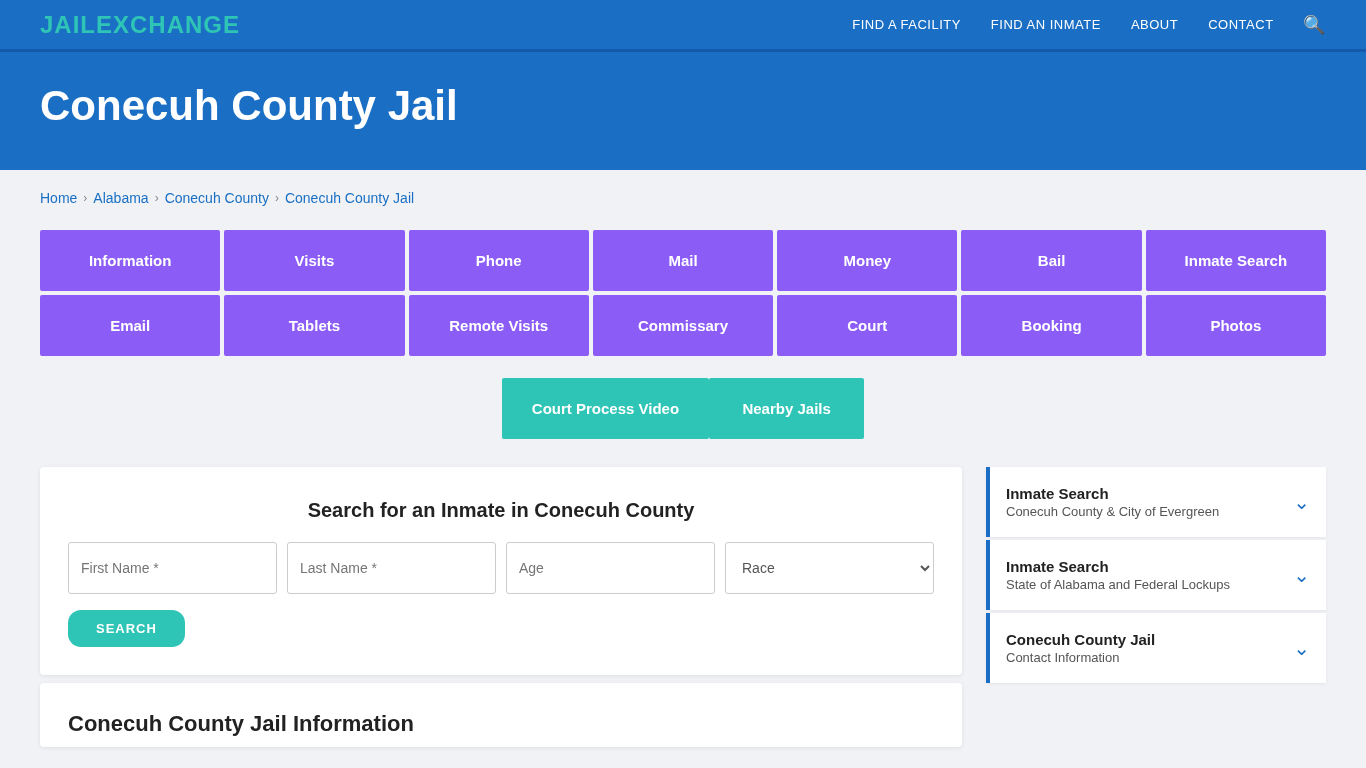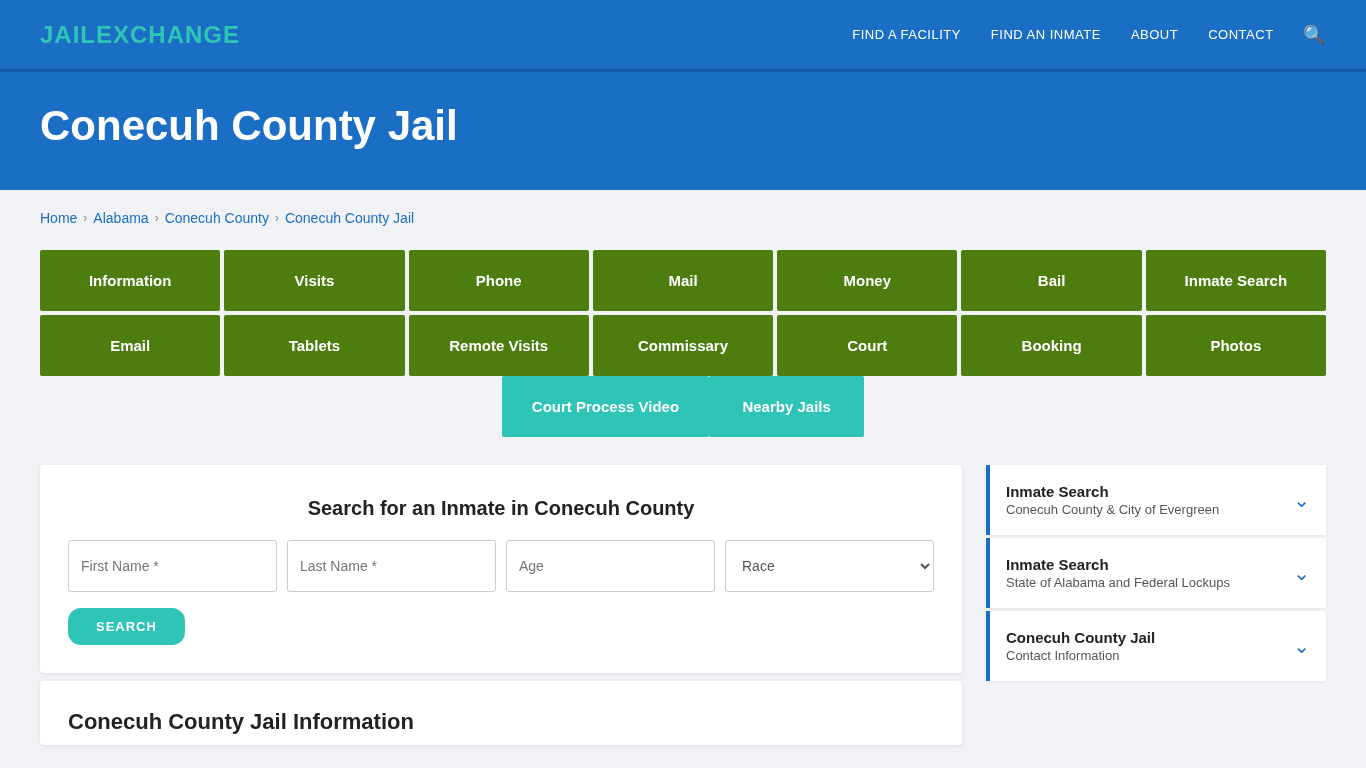--- a/index.html
+++ b/index.html
@@ -12,7 +12,7 @@
       align-items: center;
       justify-content: space-between;
       padding: 0 40px;
-      height: 72px;
+      height: 52px;
       border-bottom: 3px solid #155aaa;
       gap: 6px;
     }

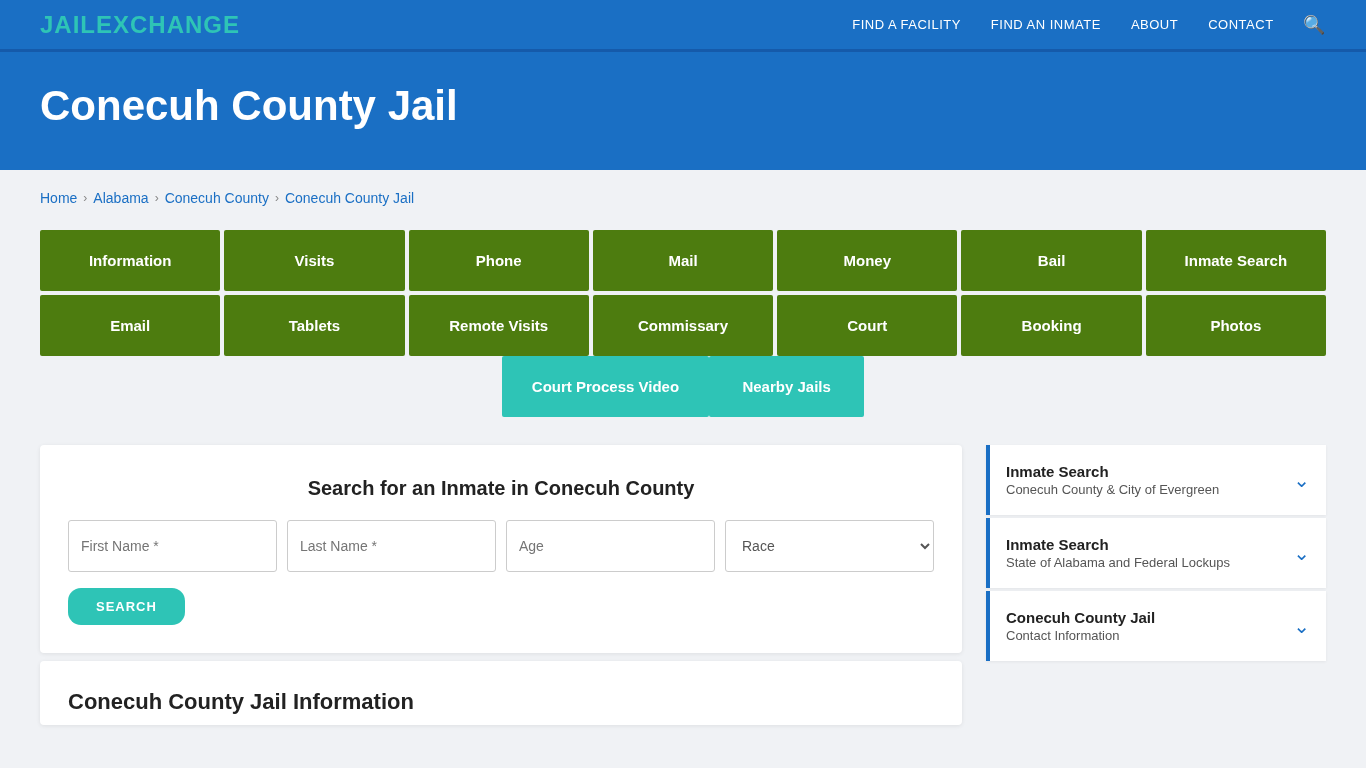--- a/index.html
+++ b/index.html
@@ -96,7 +96,7 @@
       margin-bottom: 28px;
     }
     .tile-btn {
-      background: #4d7c0f;
+      background: #8b5cf6;
       color: #fff;
       border: none;
       padding: 22px 10px;

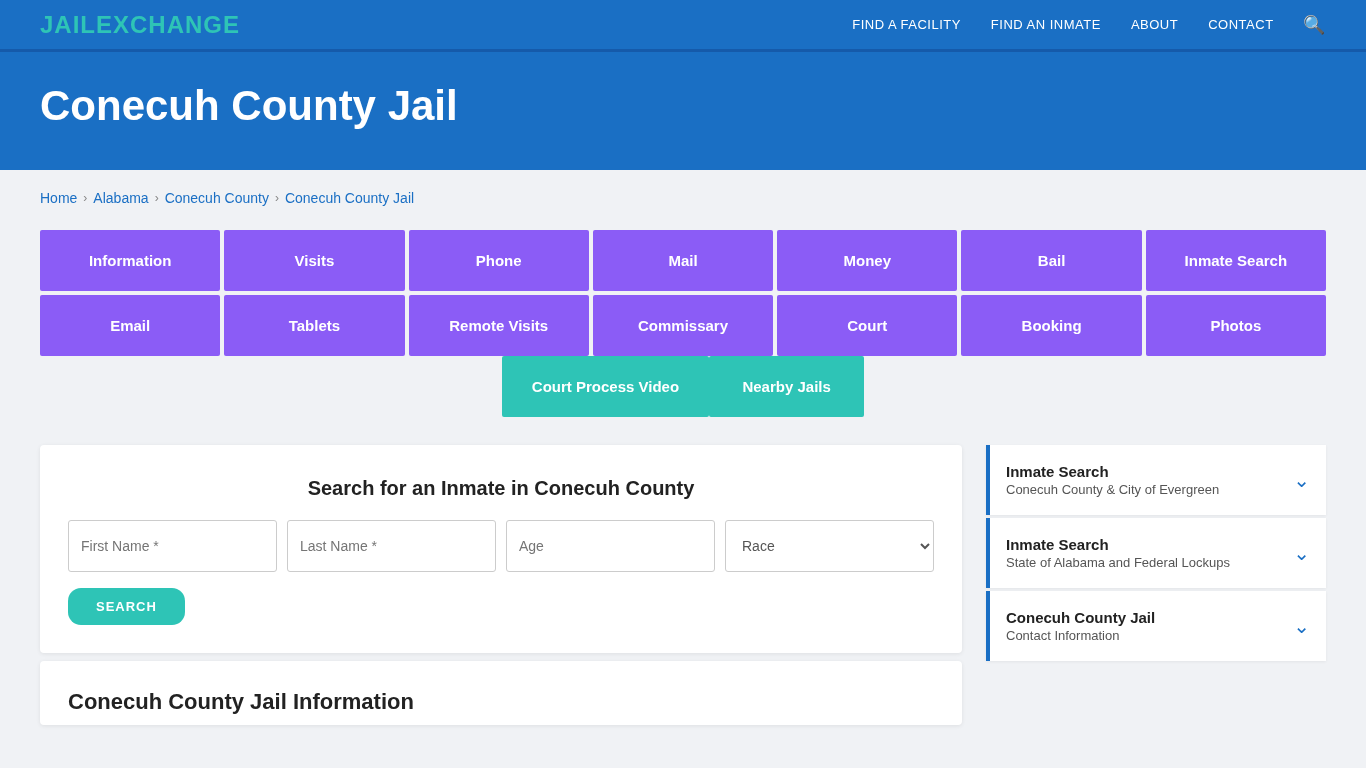--- a/index.html
+++ b/index.html
@@ -87,7 +87,7 @@
       display: grid;
       grid-template-columns: repeat(7, 1fr);
       gap: 4px;
-      margin-bottom: 0;
+      margin-bottom: 22px;
     }
     .btn-grid-row3 {
       display: flex;

